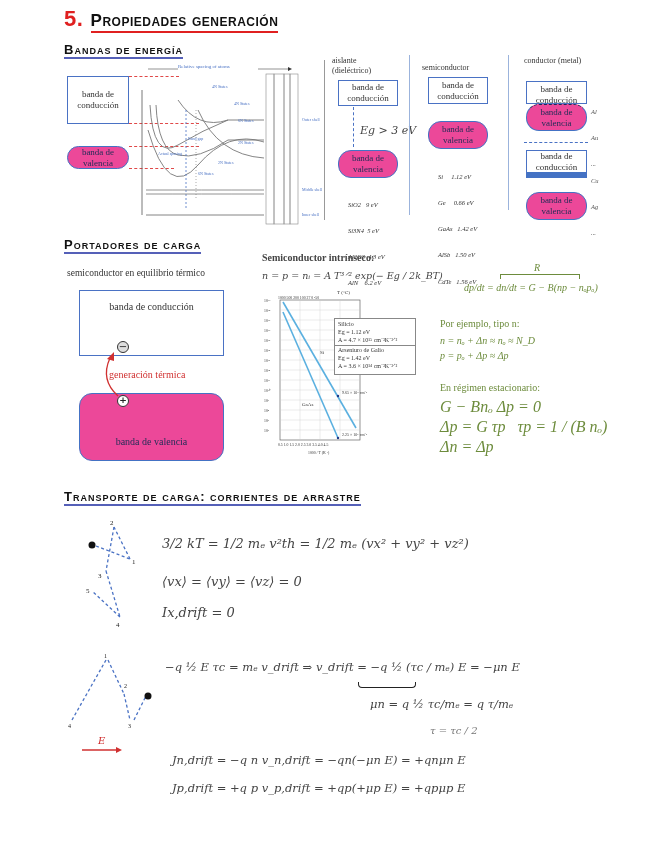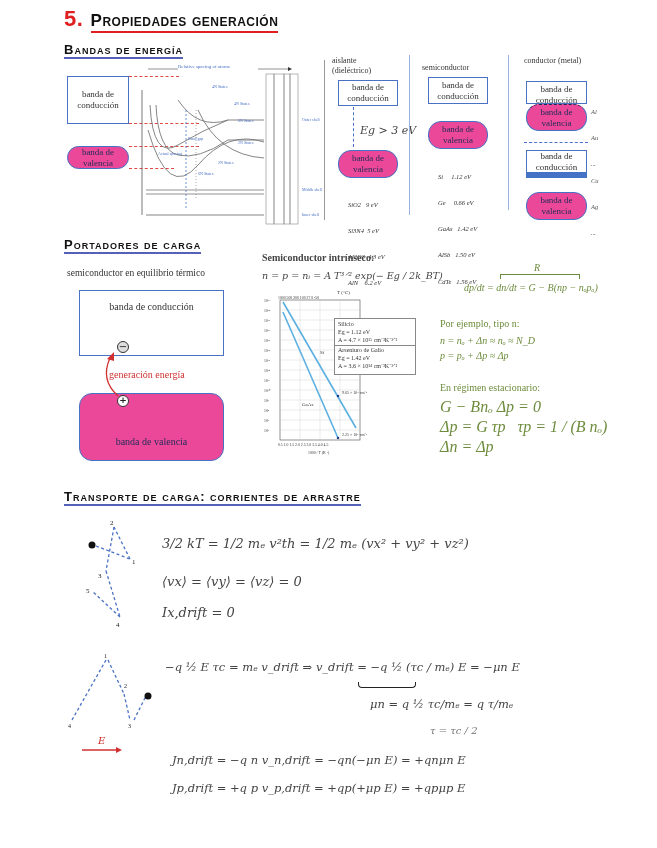--- a/index.html
+++ b/index.html
@@ -132,7 +132,7 @@
   <path d="M20,46 Q2,30 12,8" stroke="#d03030" stroke-width="1.3" fill="none"></path>
   <polygon points="9,9 16,2 16,11" fill="#d03030"></polygon>
 </svg>
-<div class="abs" style="left:109px; top:369px; font-size:10px; color:#d03030;">generación energía</div>
+<div class="abs" style="left:109px; top:369px; font-size:10px; color:#d03030;">generación térmica</div>
 
 <div class="abs" style="left:262px; top:252px; font-size:10px; font-weight:bold; color:#444; font-family:Liberation Serif, serif;">Semiconductor intrínseco:</div>
 <div class="abs eq" style="left:262px; top:270px; font-size:9.5px;">n = p = nᵢ = A T³ᐟ² exp(− Eg / 2k_BT)</div>

